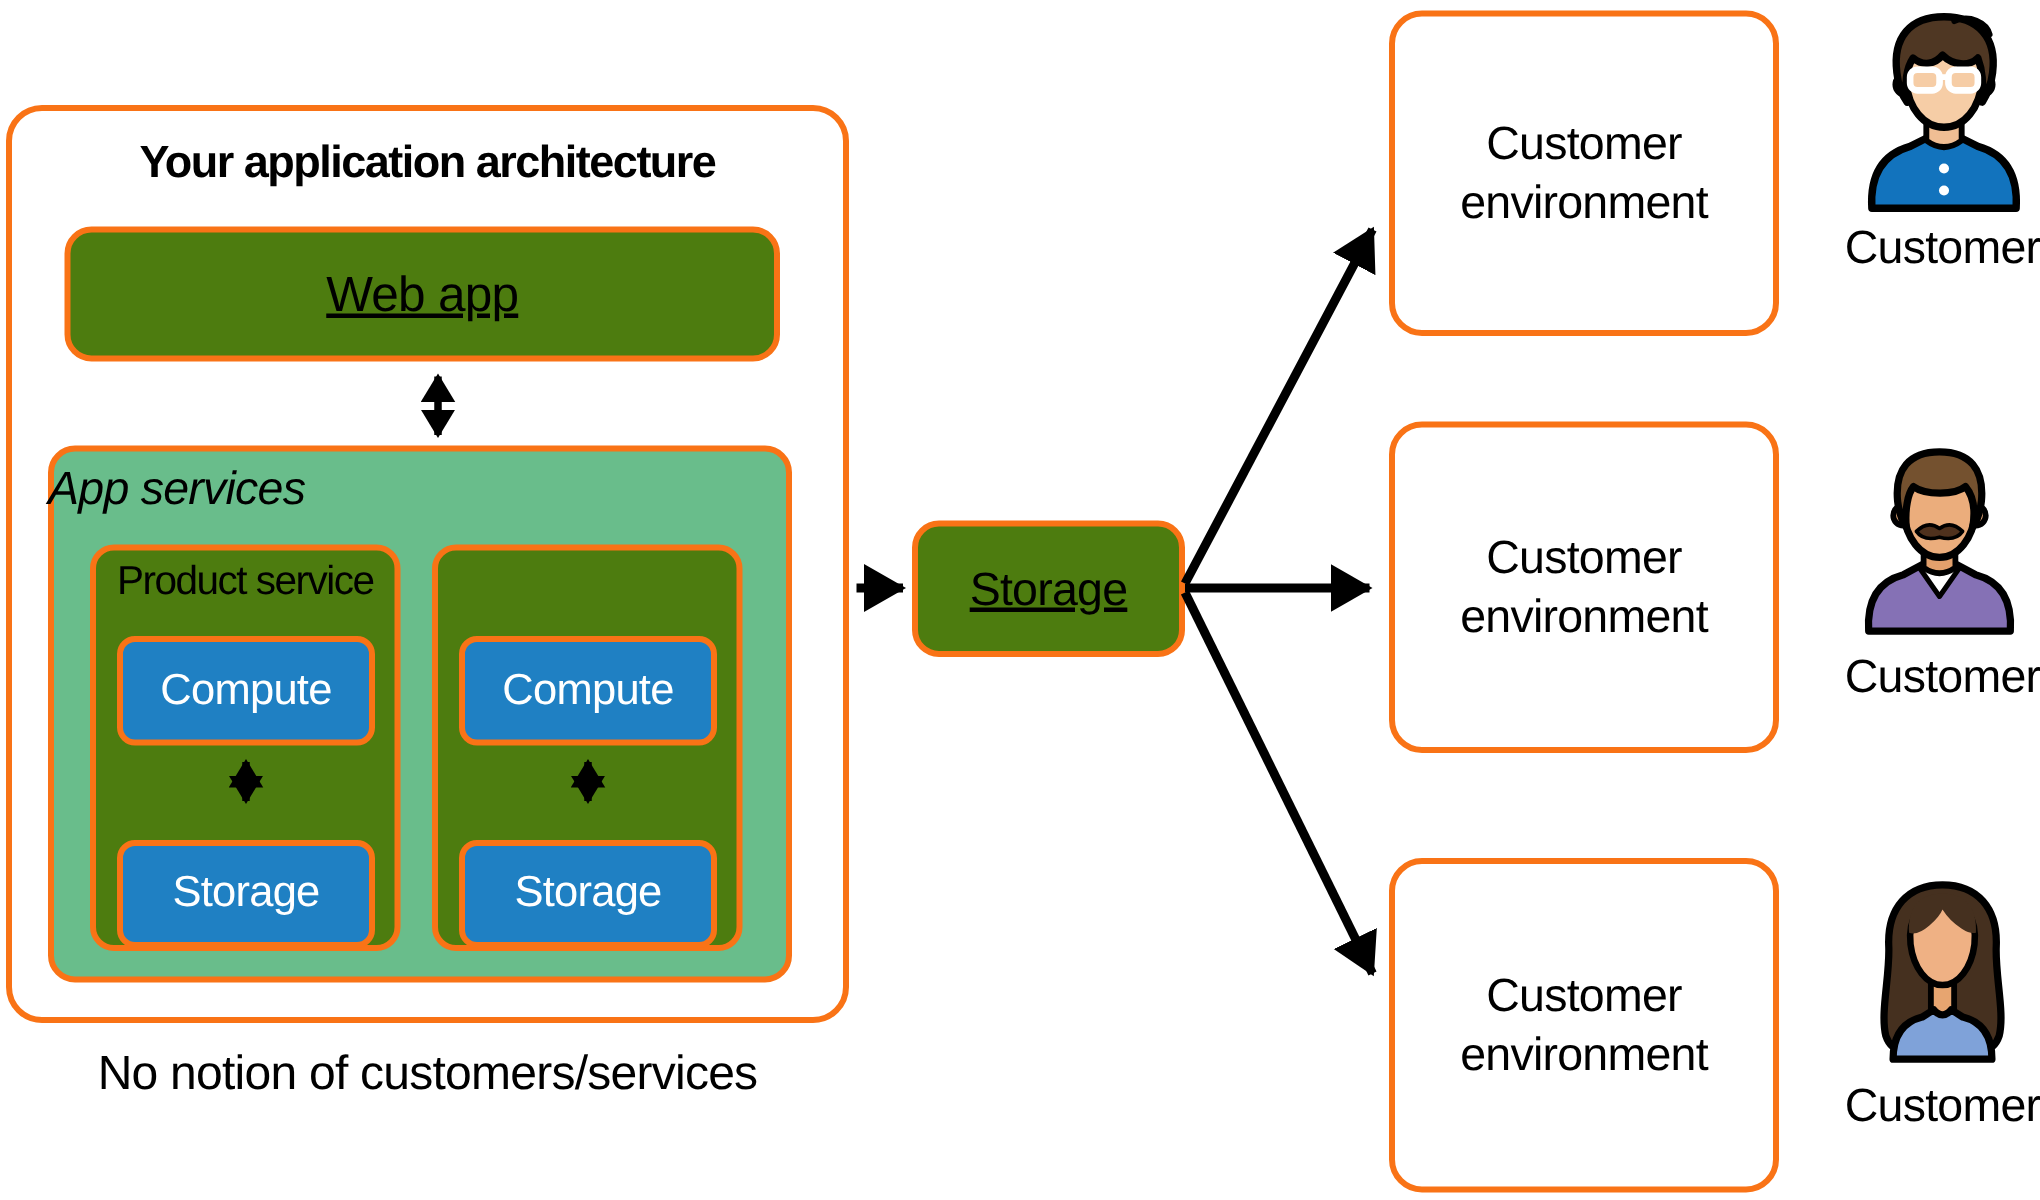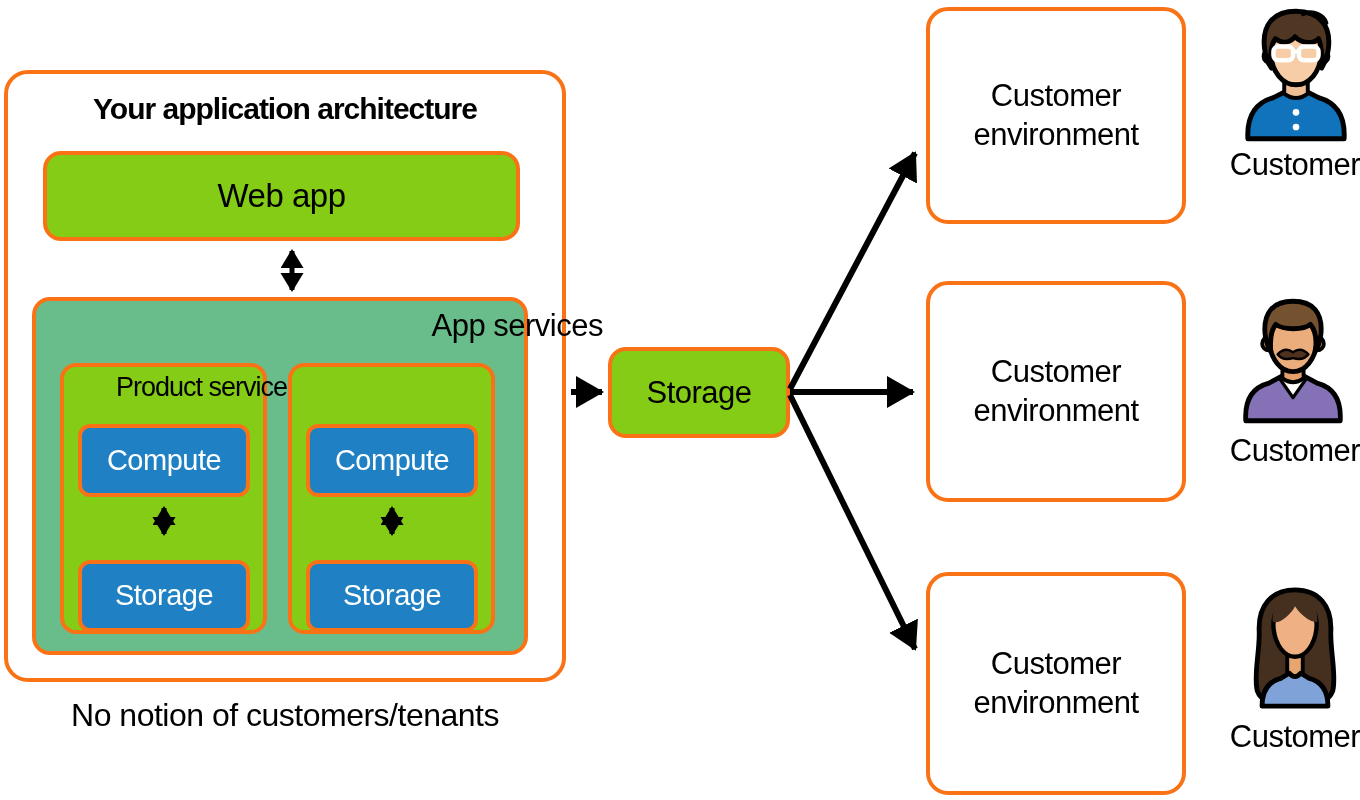--- a/index.html
+++ b/index.html
@@ -9,7 +9,7 @@
   }
   .abs{position:absolute;box-sizing:border-box;}
   .box{border:4px solid #f97316;background:#fff;}
-  .gray{background:#84cc16;}
+  .gray{background:#4d7c0f;text-decoration:underline;}
   .green{background:#69BD8B;}
   .blue{background:#1F80C3;}
   .center-flex{display:flex;align-items:center;justify-content:center;text-align:center;}

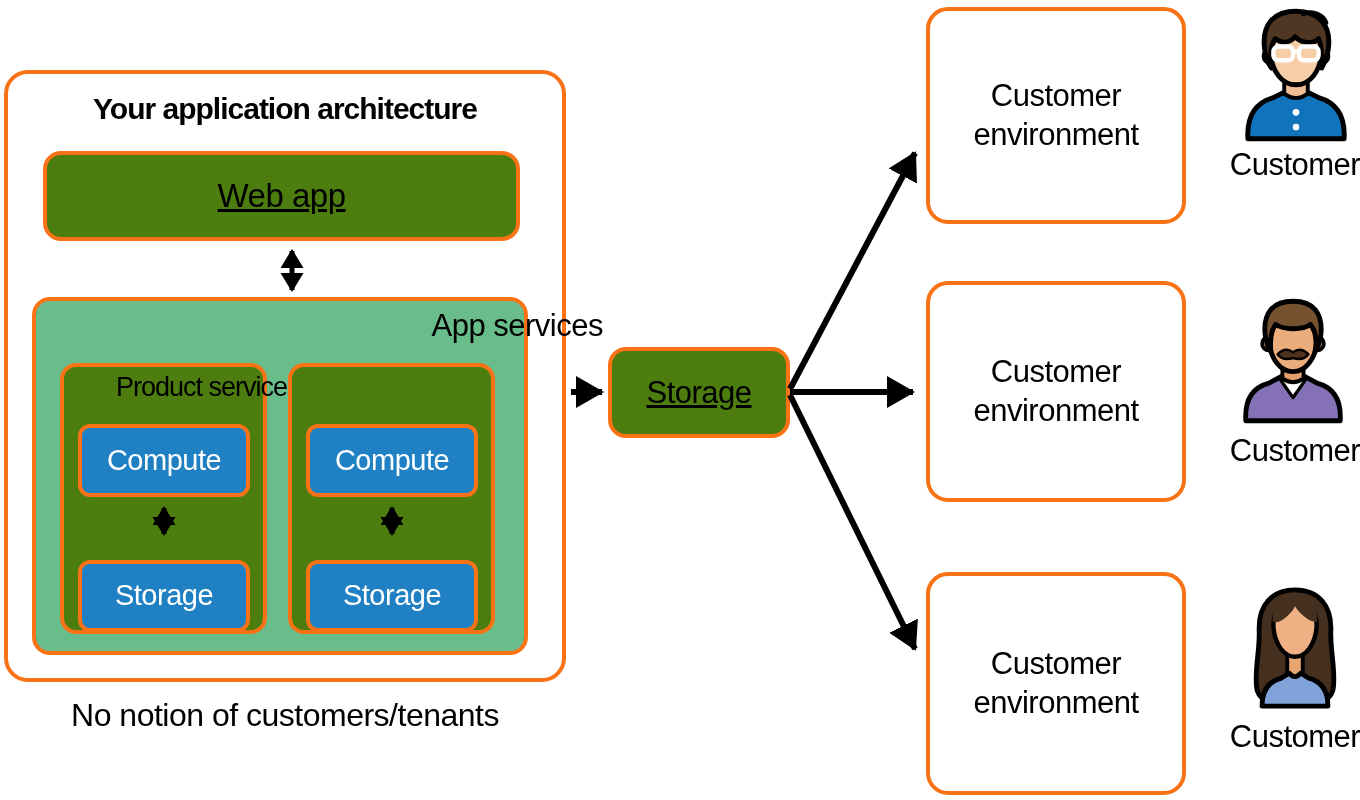--- a/index.html
+++ b/index.html
@@ -19,7 +19,7 @@
   .panel-title{left:4px;top:92px;width:562px;font-size:30px;font-weight:700;text-align:center;letter-spacing:-1px;}
   .webapp{left:43px;top:151px;width:477px;height:90px;border-radius:18px;font-size:33px;}
   .appservices{left:32px;top:297px;width:496px;height:358px;border-radius:18px;}
-  .appservices-label{left:32px;top:308px;width:571px;font-size:31px;text-align:right;}
+  .appservices-label{left:32px;top:308px;width:571px;font-size:31px;text-align:left;font-style:italic;}
   .service{top:363px;width:207px;height:271px;border-radius:16px;}
   .service-label{top:372px;width:207px;font-size:27px;text-align:center;letter-spacing:-1px;}
   .chip{width:172px;height:73px;border-radius:12px;color:#fff;font-size:29px;}

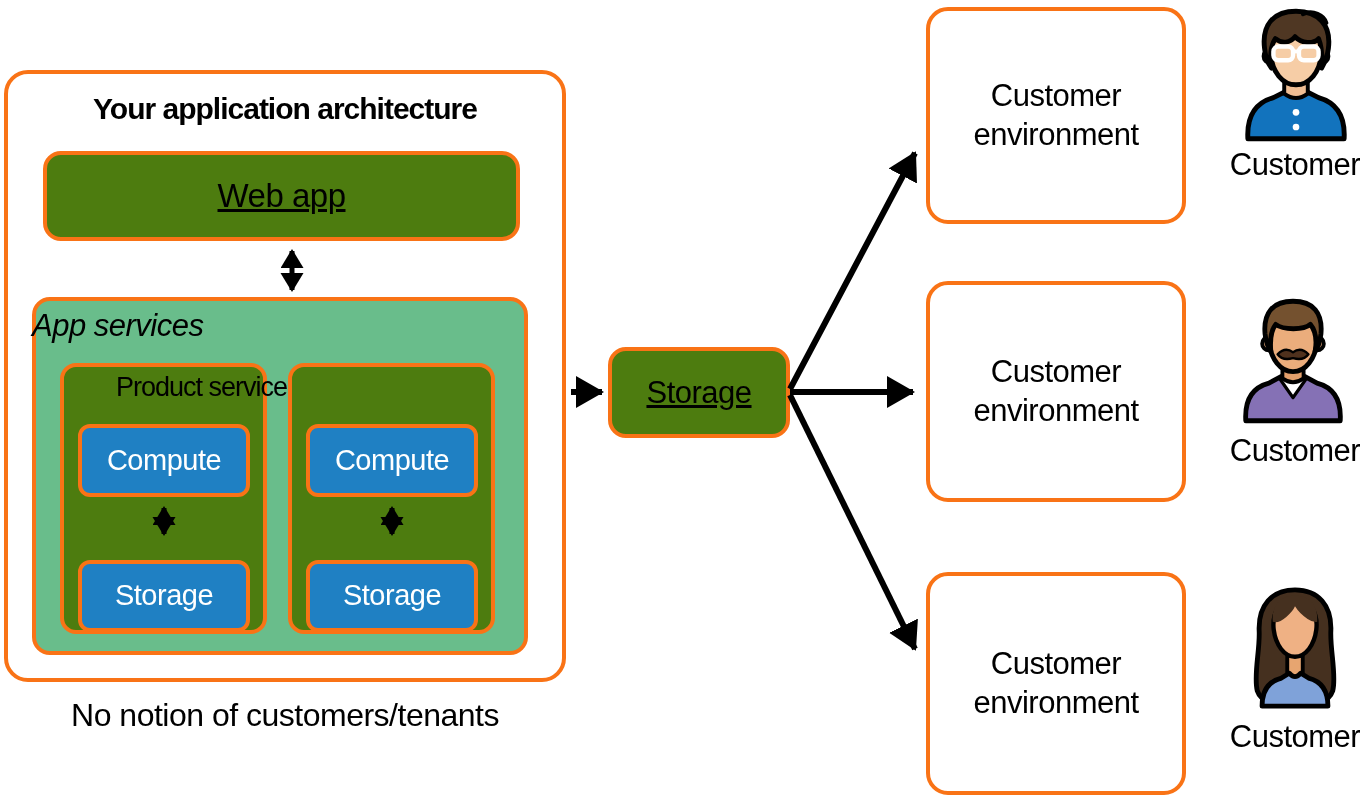--- a/index.html
+++ b/index.html
@@ -49,7 +49,7 @@
   <div class="abs appservices-label lbl">App services</div>
 
   <div class="abs box gray service" style="left:60px;"></div>
-  <div class="abs service-label lbl" style="left:60px;margin-left:38px;">Product service</div>
+  <div class="abs service-label lbl" style="left:60px;">Product service</div>
   <div class="abs box blue chip center-flex lbl" style="left:78px;top:424px;">
     <span>Compute</span>
   </div>

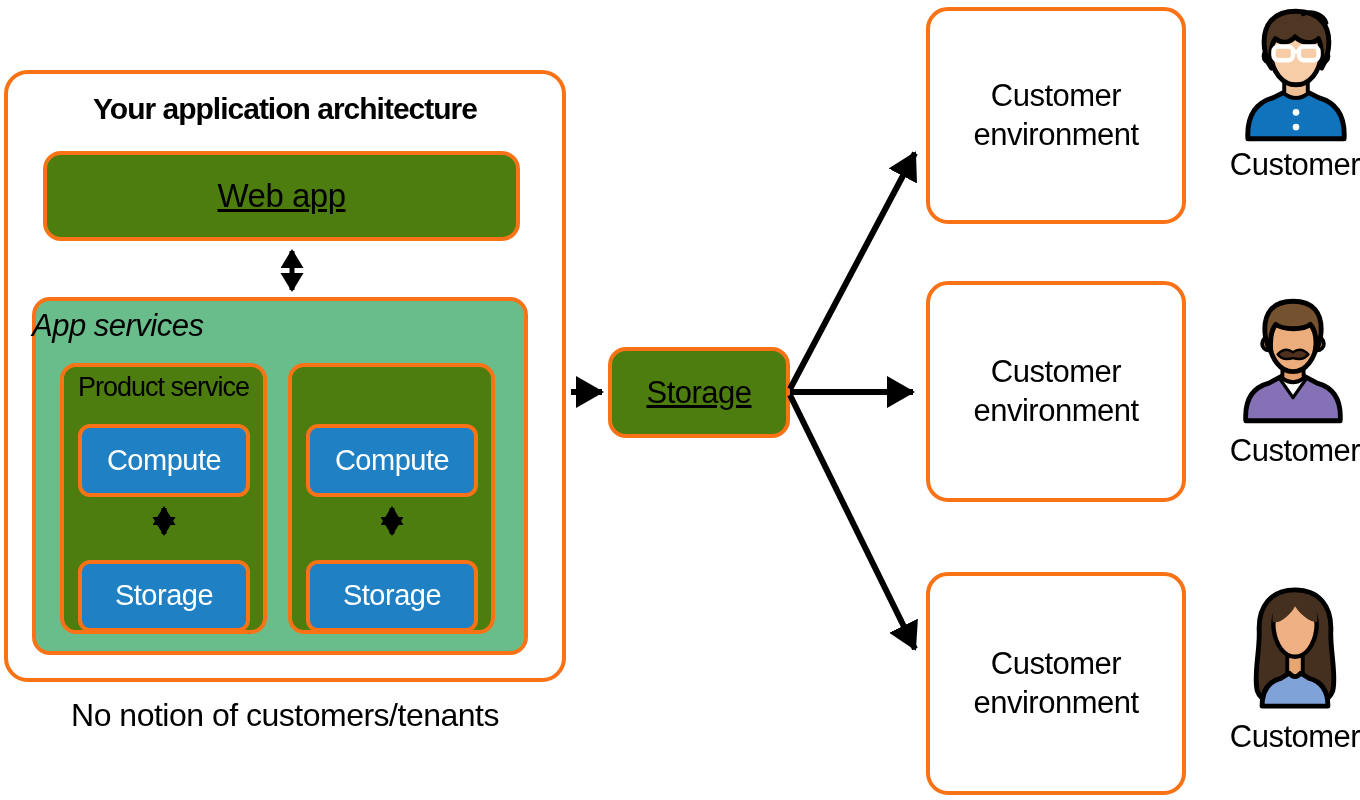--- a/index.html
+++ b/index.html
@@ -65,7 +65,7 @@
     <span>Storage</span>
   </div>
 
-  <div class="abs caption lbl">No notion of customers/tenants</div>
+  <div class="abs caption lbl">No notion of customers/services</div>
 
   <div class="abs box gray deploy center-flex lbl">
     <span>Storage</span>

